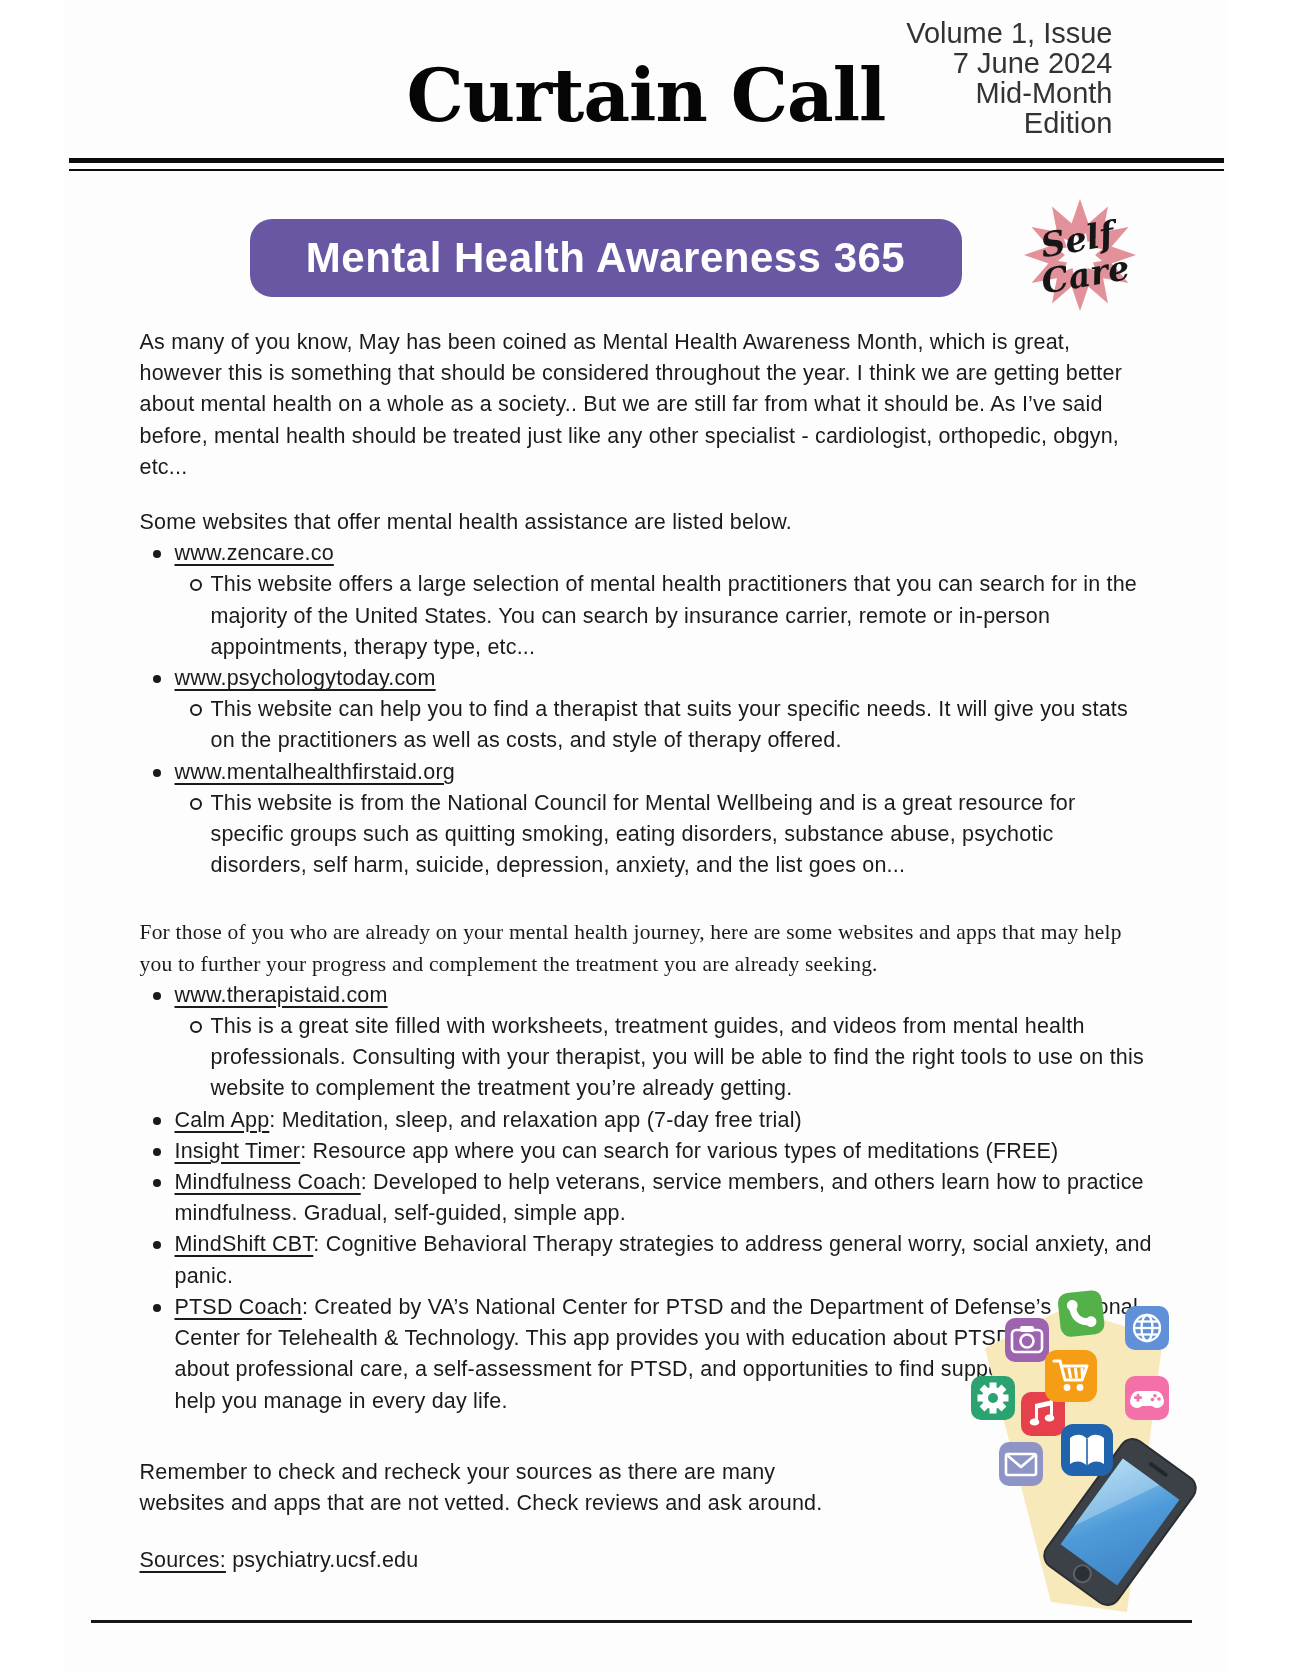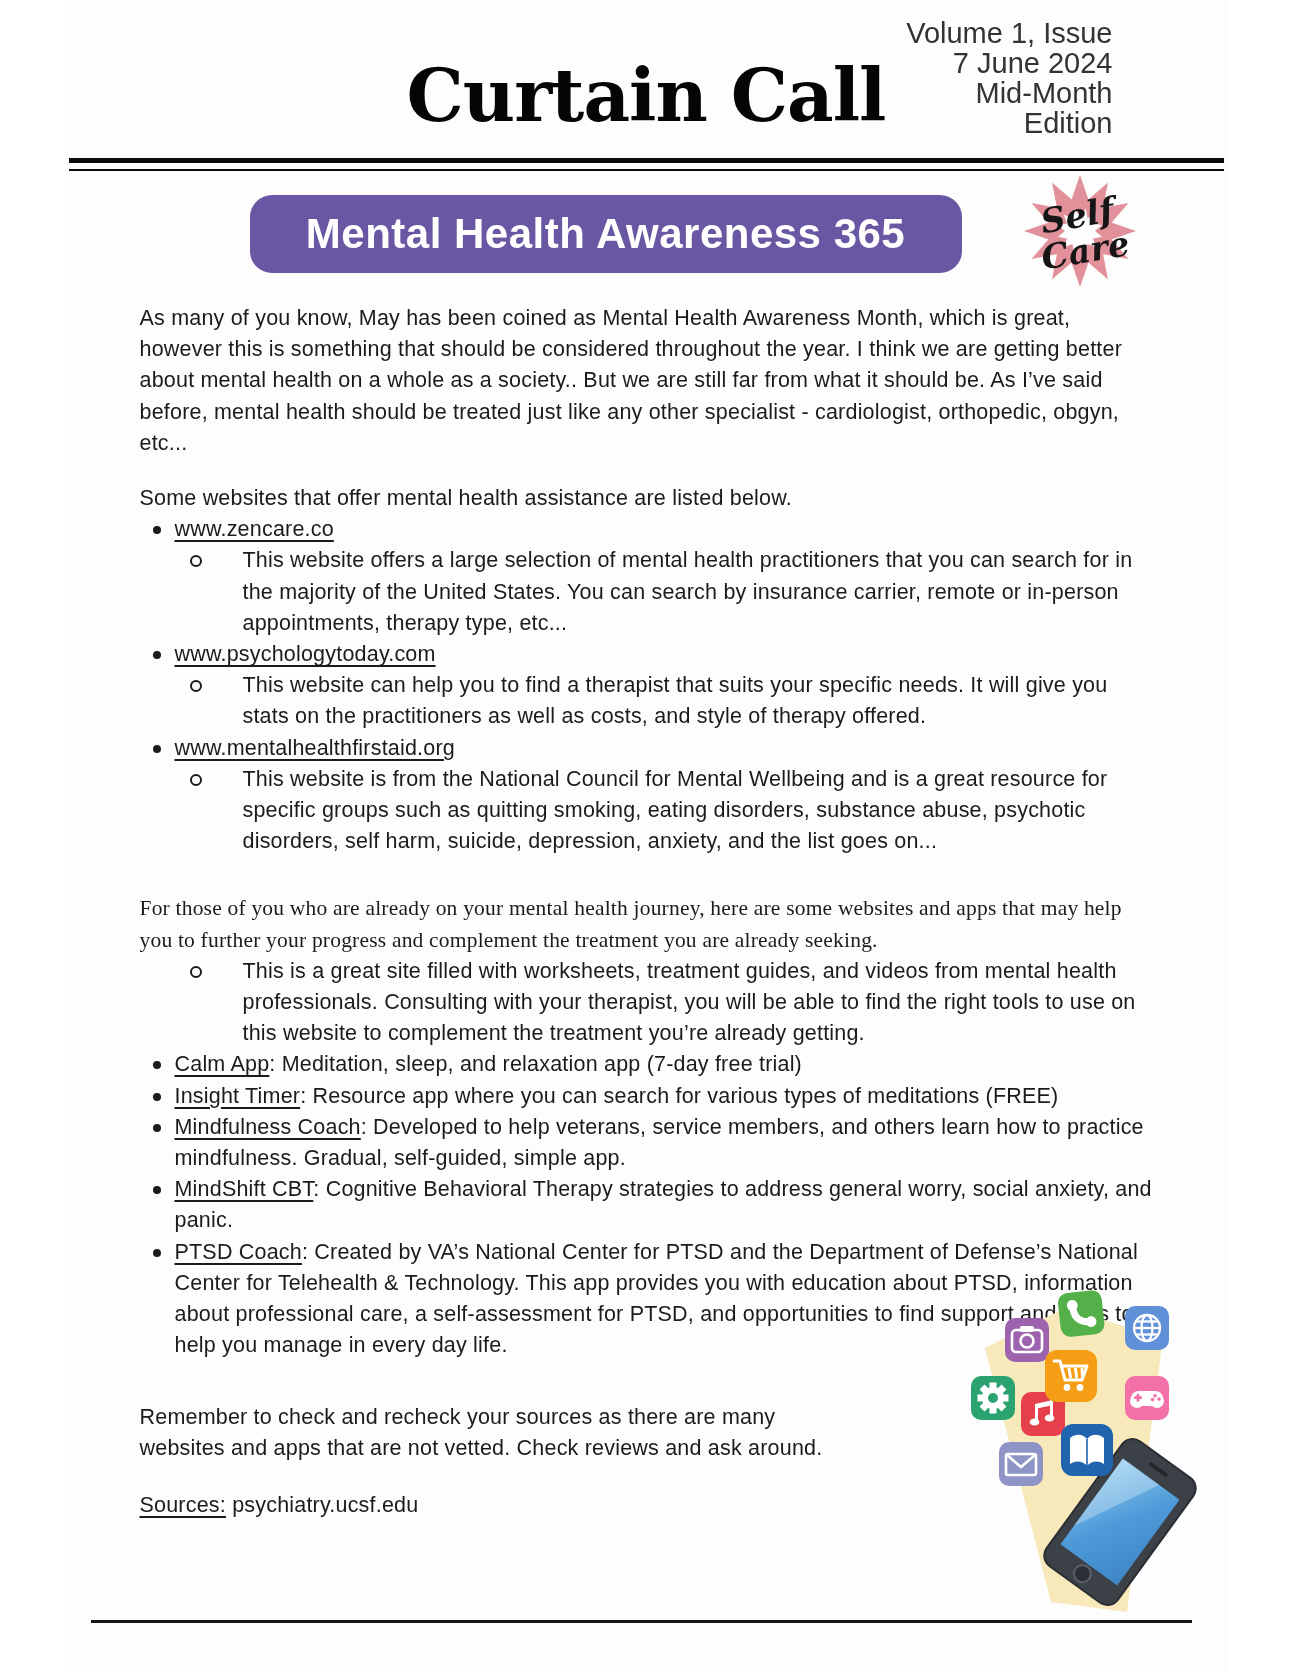--- a/index.html
+++ b/index.html
@@ -20,7 +20,7 @@
   .rule-double { margin:12px 4px 0 4px; height:6px; border-top:5px solid #0b0b0b; border-bottom:2px solid #0b0b0b; }
 
   
-  .banner-row { position:relative; height:116px; margin-top:16px; }
+  .banner-row { position:relative; height:116px; margin-top:40px; }
   .banner {
     position:absolute; left:185px; top:8px; width:712px; height:78px;
     background:#6a57a3; border-radius:22px; display:flex; align-items:center; justify-content:center;

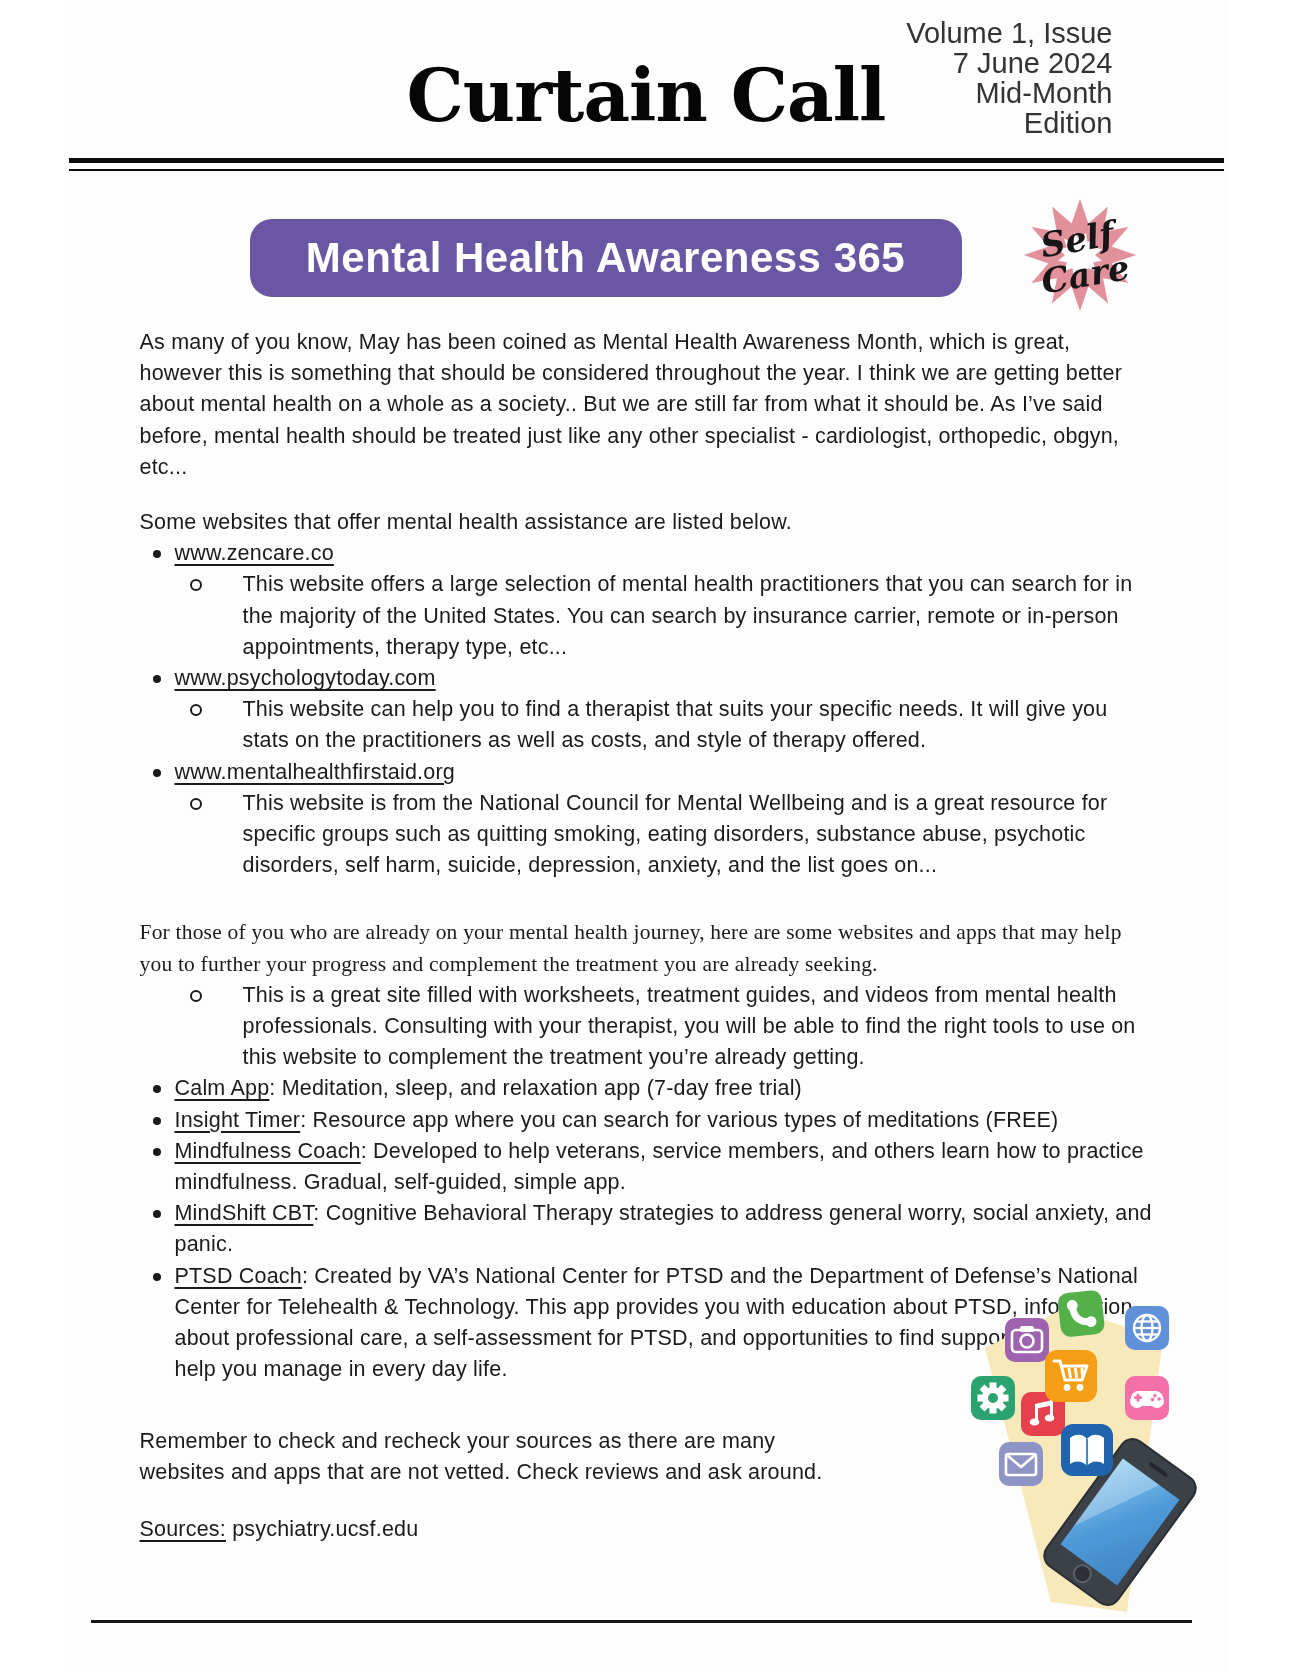--- a/index.html
+++ b/index.html
@@ -39,7 +39,7 @@
   .li1 { display:flex; max-width:1048px; padding-left:13px; }
   .li1 .marker { flex:0 0 22px; }
   .dot { display:block; width:8px; height:8px; border-radius:50%; background:#1b1b1b; margin-top:12px; }
-  .li2 { display:flex; max-width:1048px; padding-left:50px;gap:32px; }
+  .li2 { display:flex; max-width:1048px; padding-left:50px; }
   .li2 .marker { flex:0 0 21px; }
   .ring { display:block; width:8px; height:8px; border:2px solid #1b1b1b; border-radius:50%; margin-top:10px; }
   .li-txt { flex:1 1 auto; }

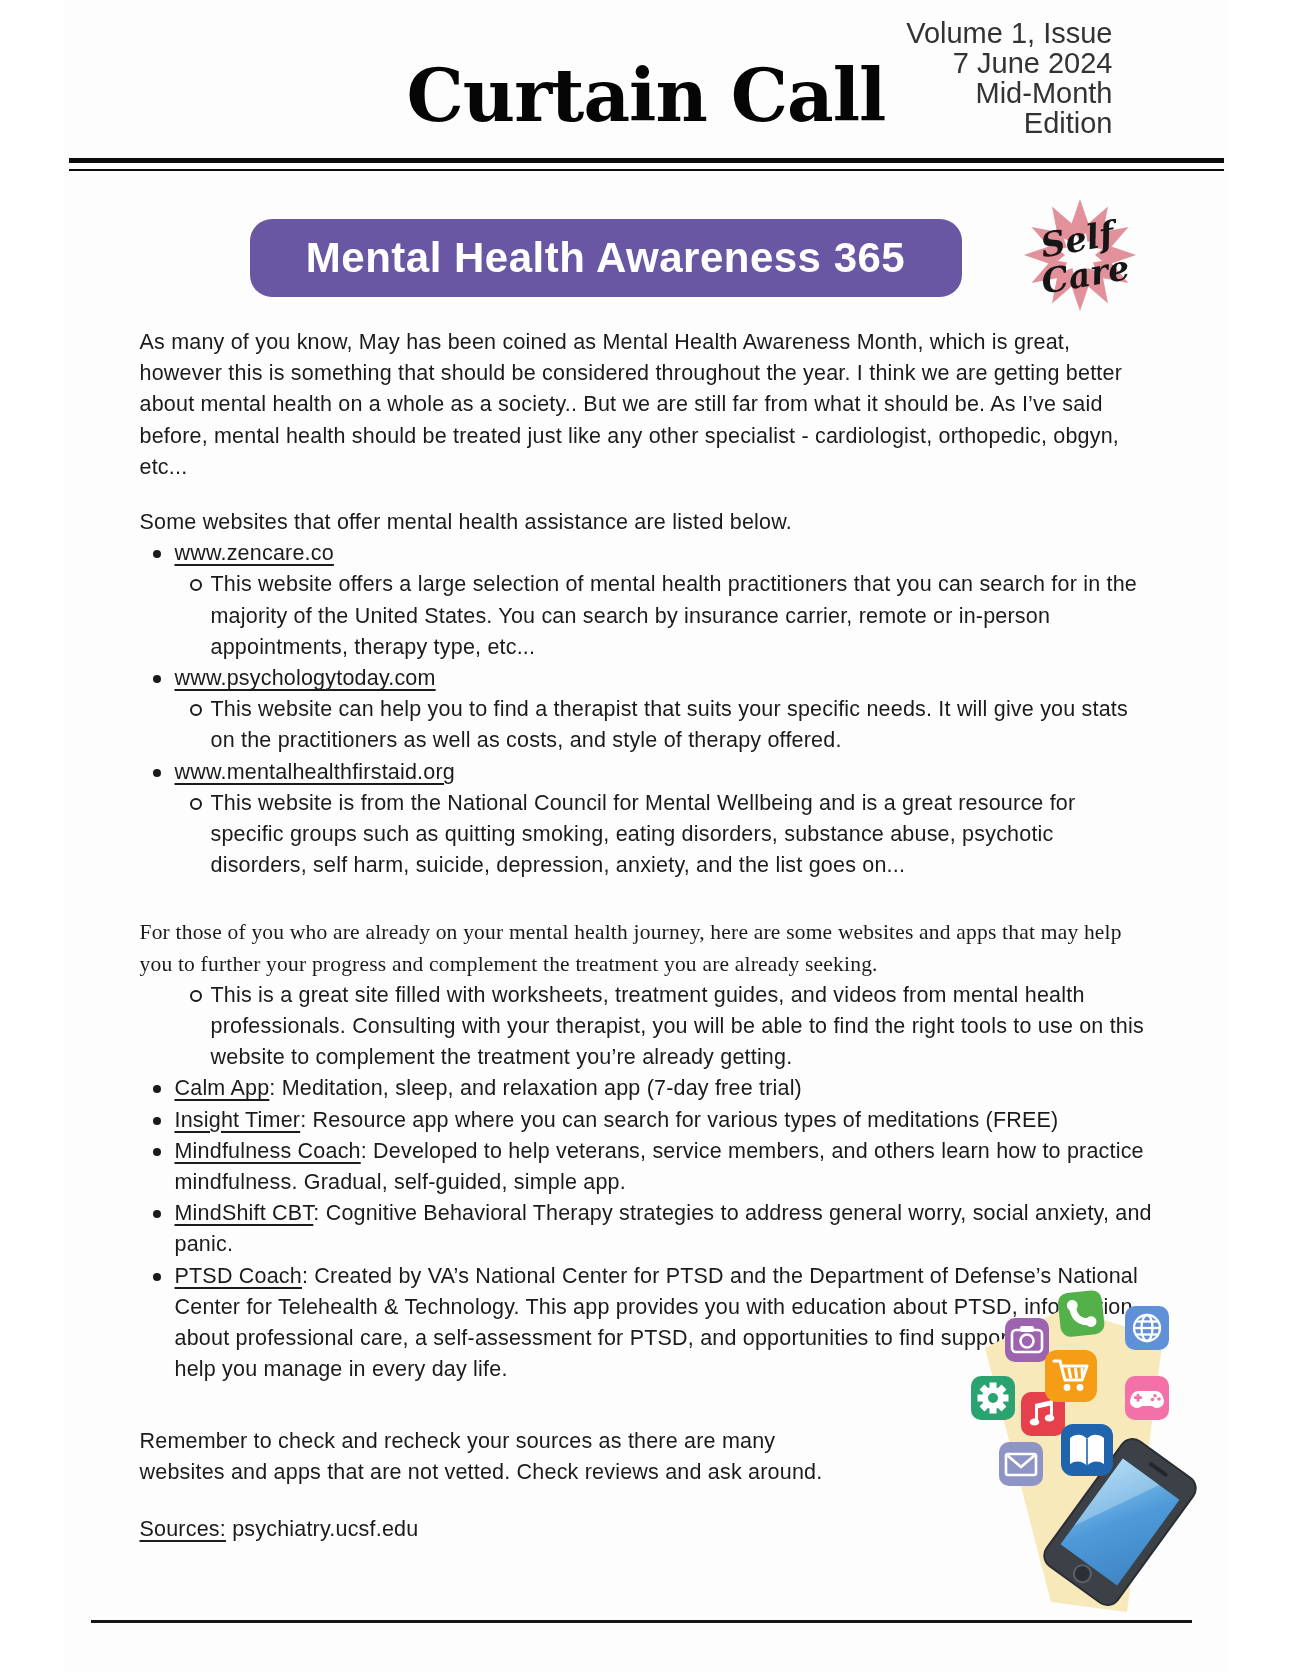--- a/index.html
+++ b/index.html
@@ -139,6 +139,12 @@
 
     <div class="para gap-md">For those of you who are already on your mental health journey, here are some websites and apps that may help you to further your progress and complement the treatment you are already seeking.</div>
 
+    <div class="li1">
+      <span class="marker">
+          <span class="dot"></span>
+        </span>
+      <span class="li-txt"><a class="u">www.therapistaid.com</a></span>
+    </div>
     <div class="li2">
       <span class="marker">
           <span class="ring"></span>

